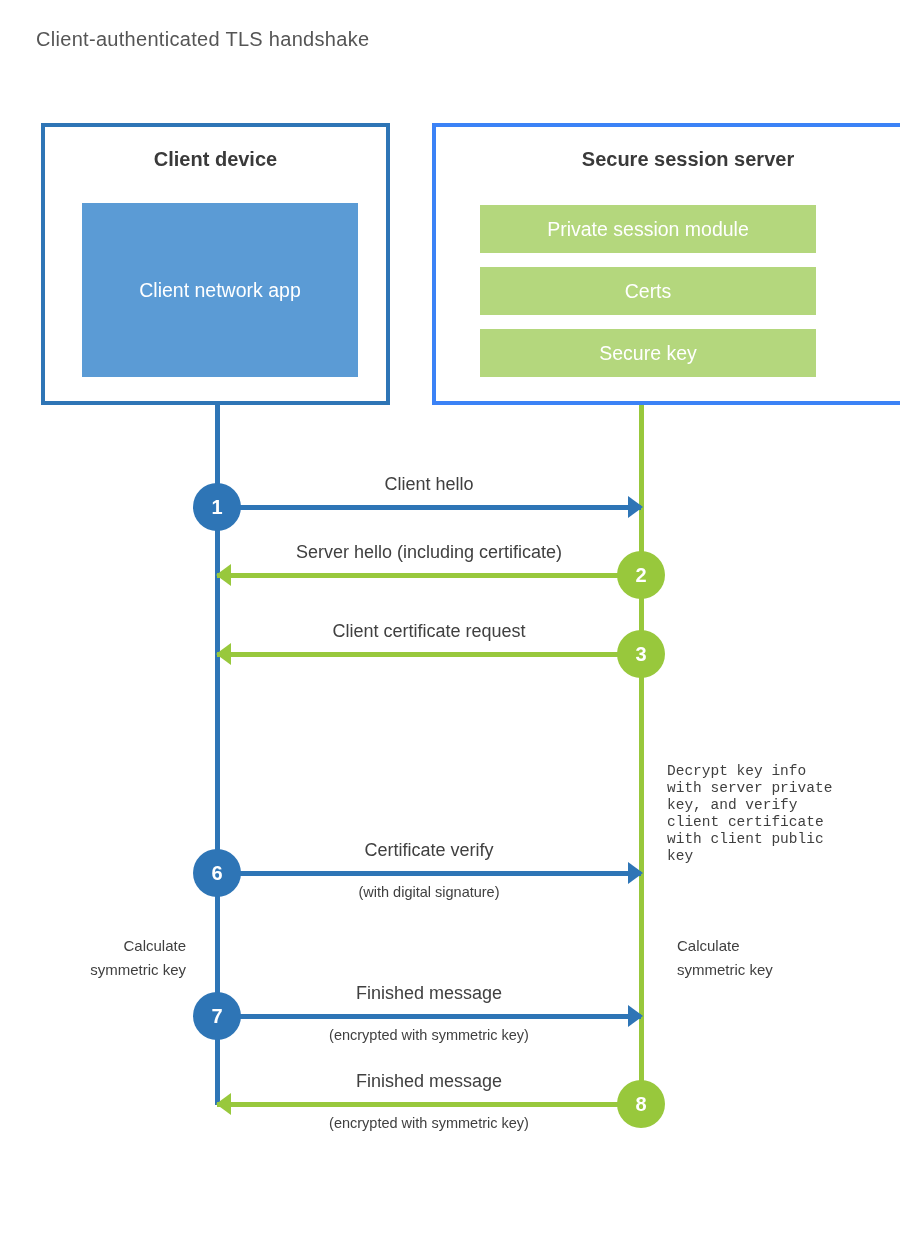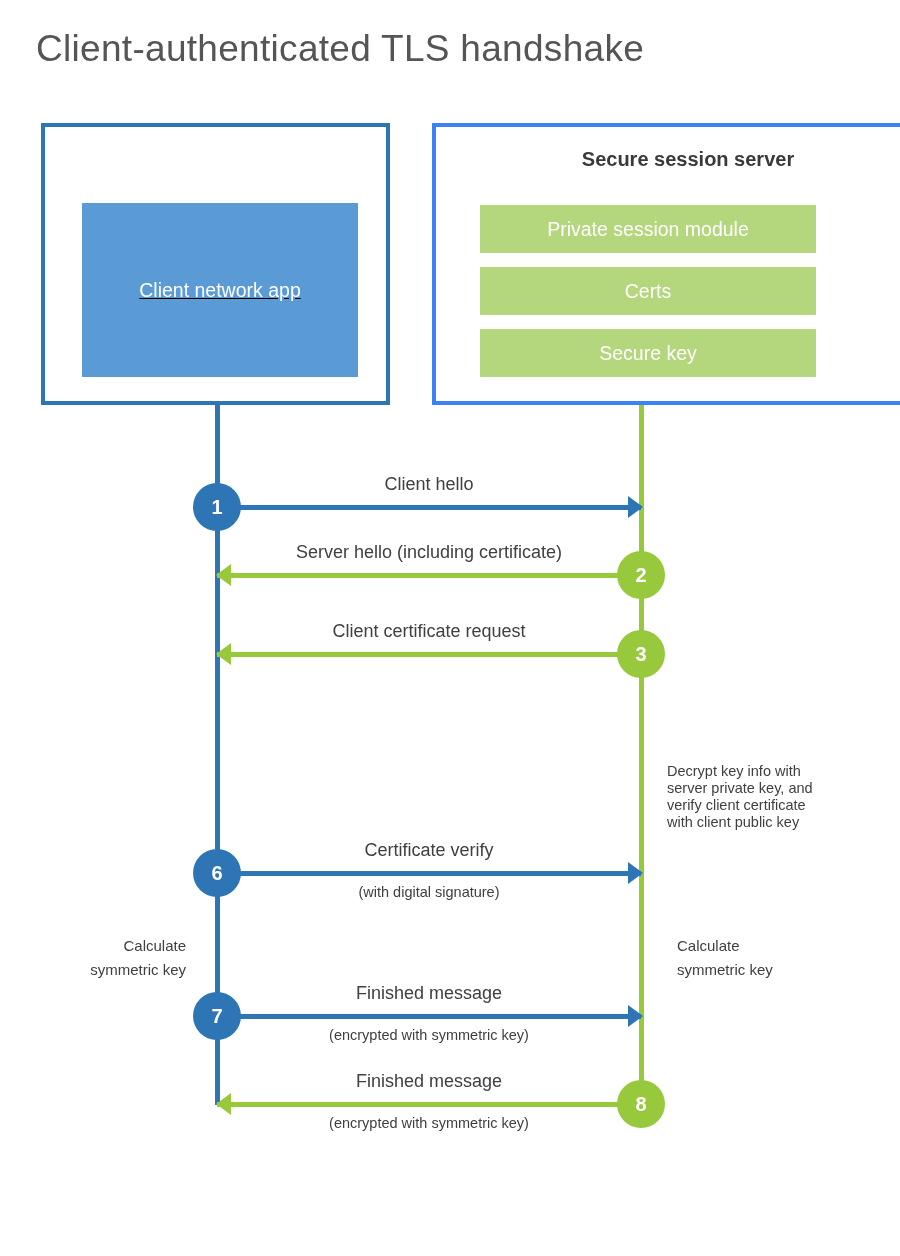--- a/index.html
+++ b/index.html
@@ -7,7 +7,7 @@
   body { font-family:"Liberation Sans", sans-serif; }
   .canvas { position:relative; width:900px; height:1256px; background:#ffffff; overflow:hidden; }
 
-  .page-title { position:absolute; left:36px; top:28px; font-size:37px; font-weight:400;
+  .page-title { position:absolute; left:36px; top:28px; font-size:20px; font-weight:400;
                 color:#555555; letter-spacing:0.3px; }
 
   

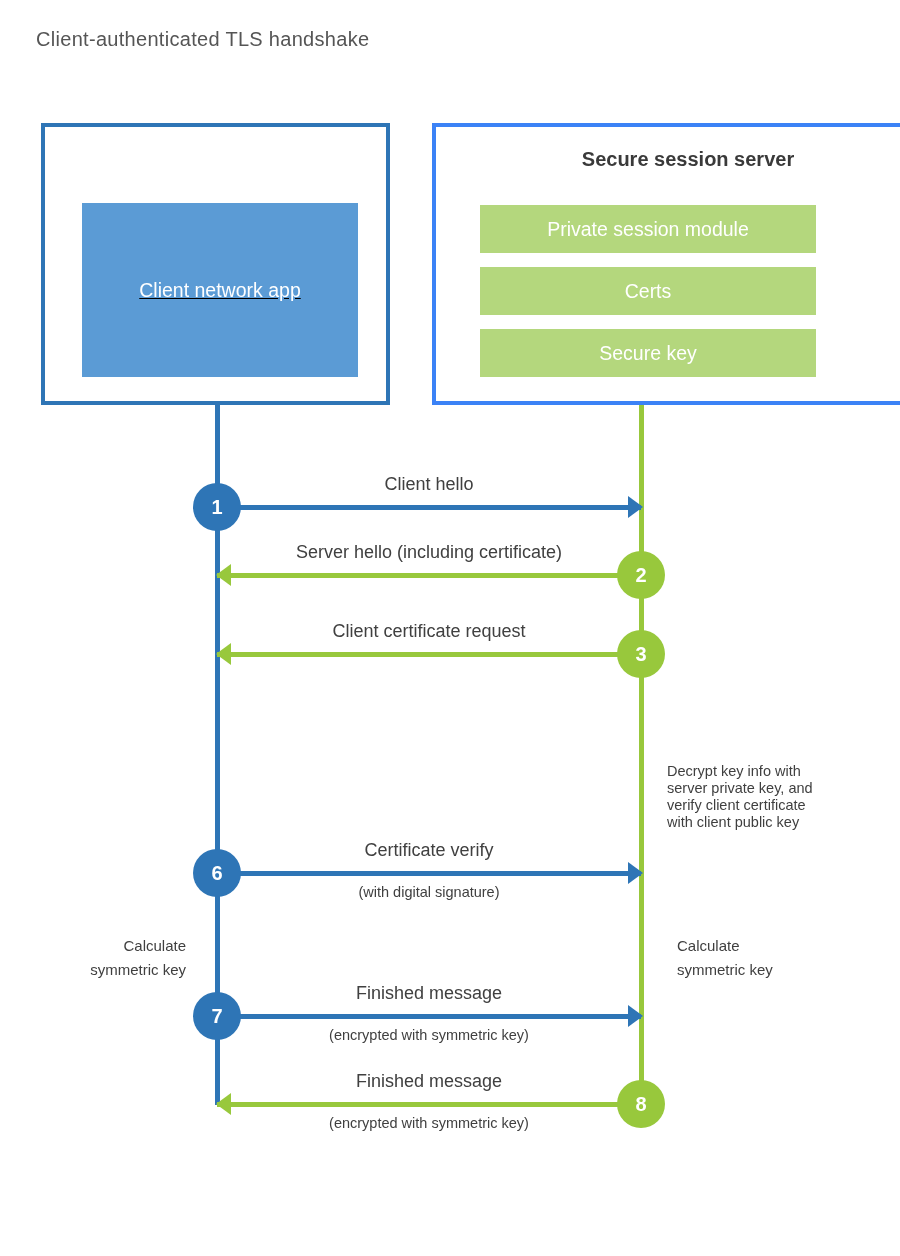--- a/index.html
+++ b/index.html
@@ -65,6 +65,7 @@
   <div class="page-title">Client-authenticated TLS handshake</div>
 
   <div class="box client-box">
+    <div class="box-title">Client device</div>
     <div class="client-app">
       <span>Client network app</span>
     </div>

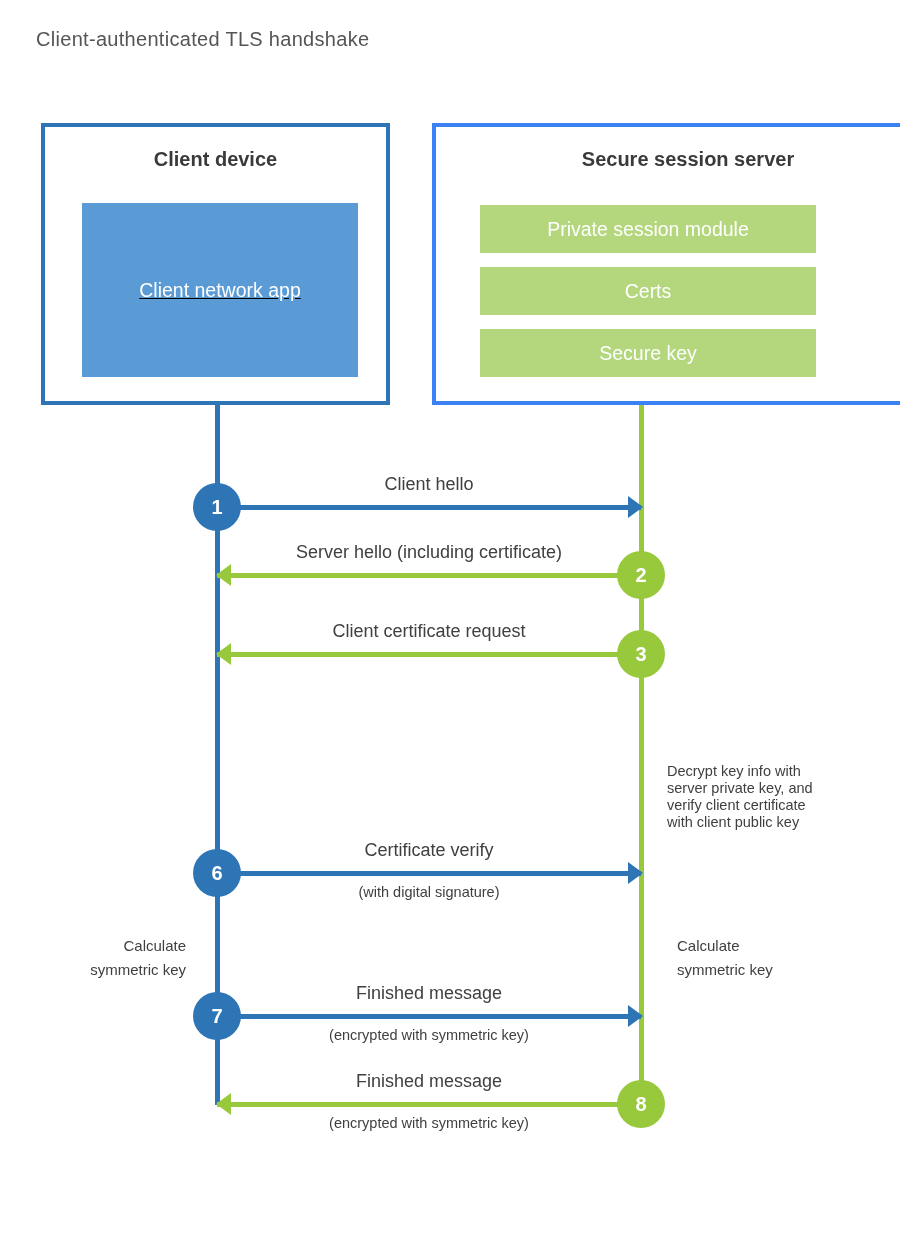--- a/index.html
+++ b/index.html
@@ -17,7 +17,7 @@
   .box-title { margin-top:21px; text-align:center; font-weight:bold; font-size:20px; color:#3a3a3a; }
 
   .client-app { position:absolute; left:37px; top:76px; width:276px; height:174px;
-                background:#5b9bd5; display:flex; align-items:center; justify-content:center;text-decoration:underline; }
+                background:#5b9bd5; display:flex; align-items:center; justify-content:center; }
   .client-app span { display:block; max-width:175px; text-align:center; color:#ffffff;
                      font-size:19.5px; line-height:27px; }
 

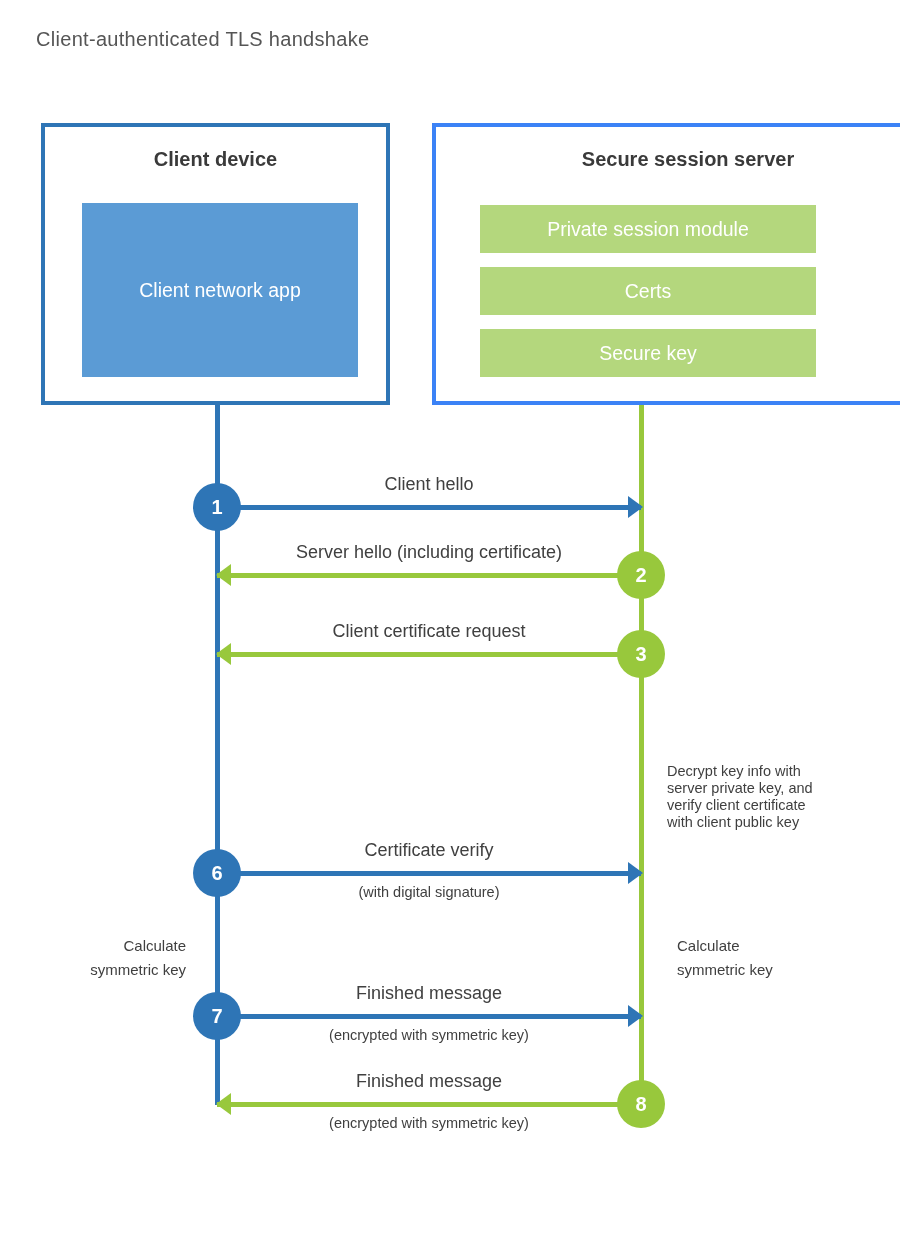--- a/index.html
+++ b/index.html
@@ -53,7 +53,7 @@
 
   
   .note { position:absolute; color:#3f3f3f; }
-  .note-decrypt { left:667px; top:763px; width:166px; font-size:14.5px; line-height:17px; }
+  .note-decrypt { left:667px; top:763px; width:166px; font-size:14.5px; line-height:17px;font-family:Liberation Mono, monospace; }
   .note-calc-left  { left:66px;  top:934px; width:120px; font-size:15px; line-height:24px; text-align:right; }
   .note-calc-right { left:677px; top:934px; width:120px; font-size:15px; line-height:24px; text-align:left; }
 </style>

